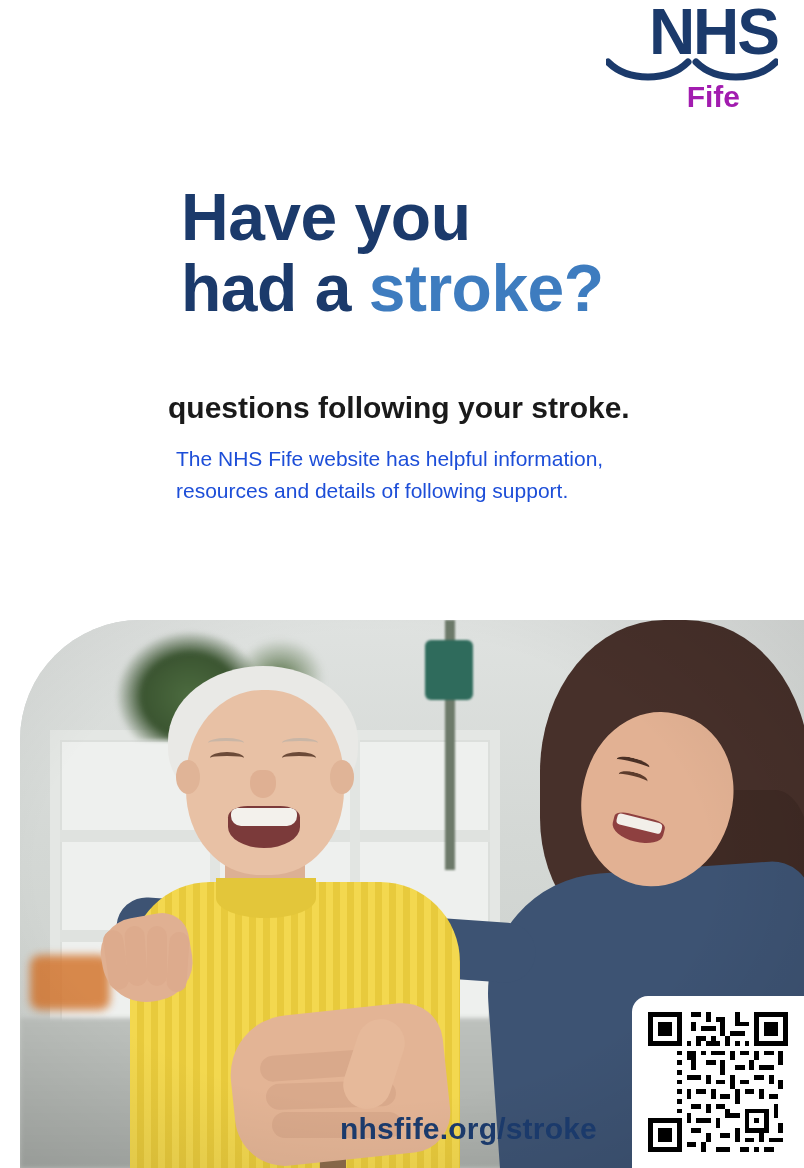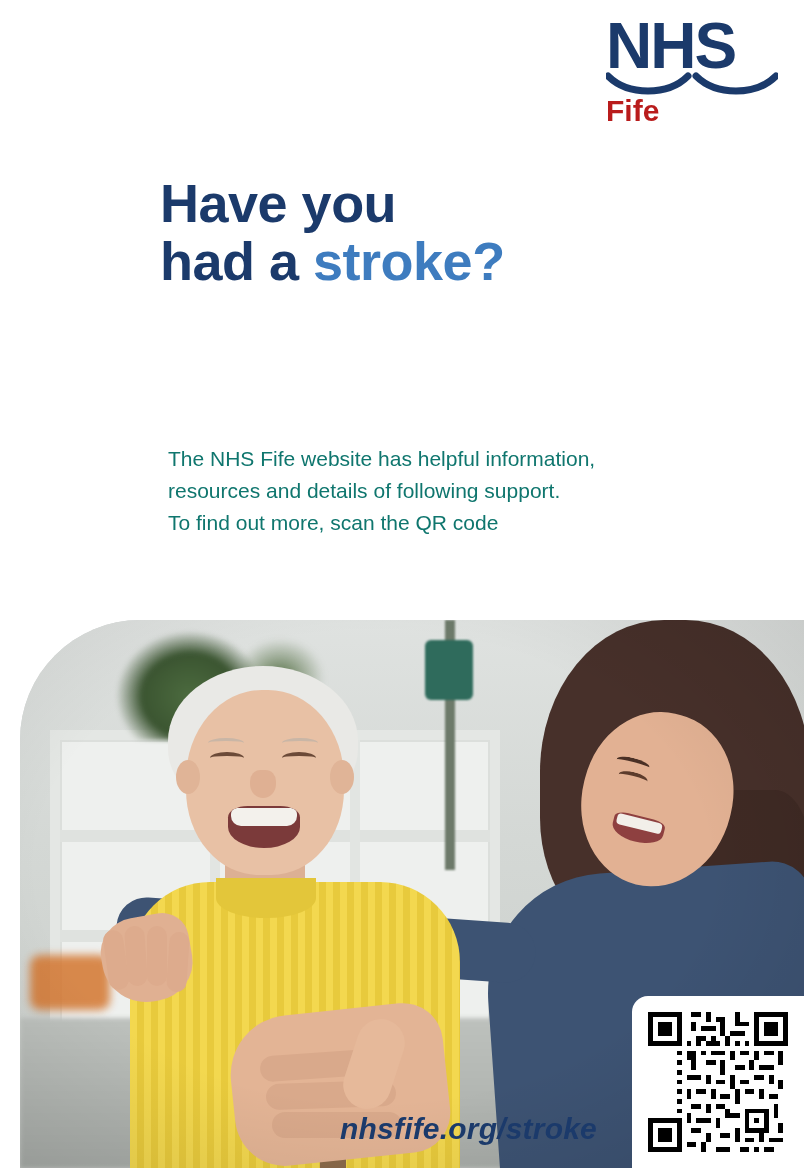--- a/index.html
+++ b/index.html
@@ -26,8 +26,9 @@
   
   .logo-block {
     position: absolute;
-    top: 14px;
+    top: 0;
     right: 26px;
+    text-align: right;
     line-height: 1;
   }
   .logo-nhs {

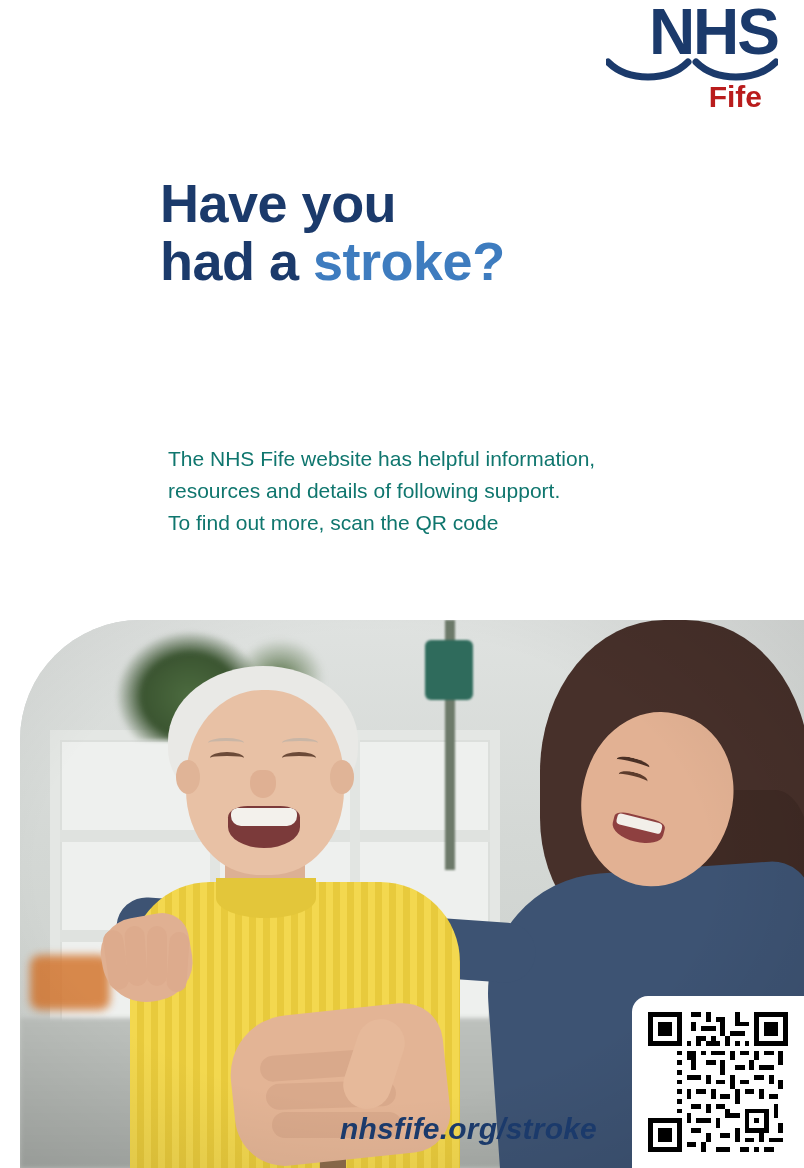--- a/index.html
+++ b/index.html
@@ -48,10 +48,10 @@
     font-family: "Liberation Sans", sans-serif;
     font-weight: bold;
     font-size: 30px;
-    color: #b91c1c;
+    color: #a21caf;
     display: block;
     margin-top: -2px;
-    margin-right: 16px;
+    margin-right: 38px;
   }
 
   

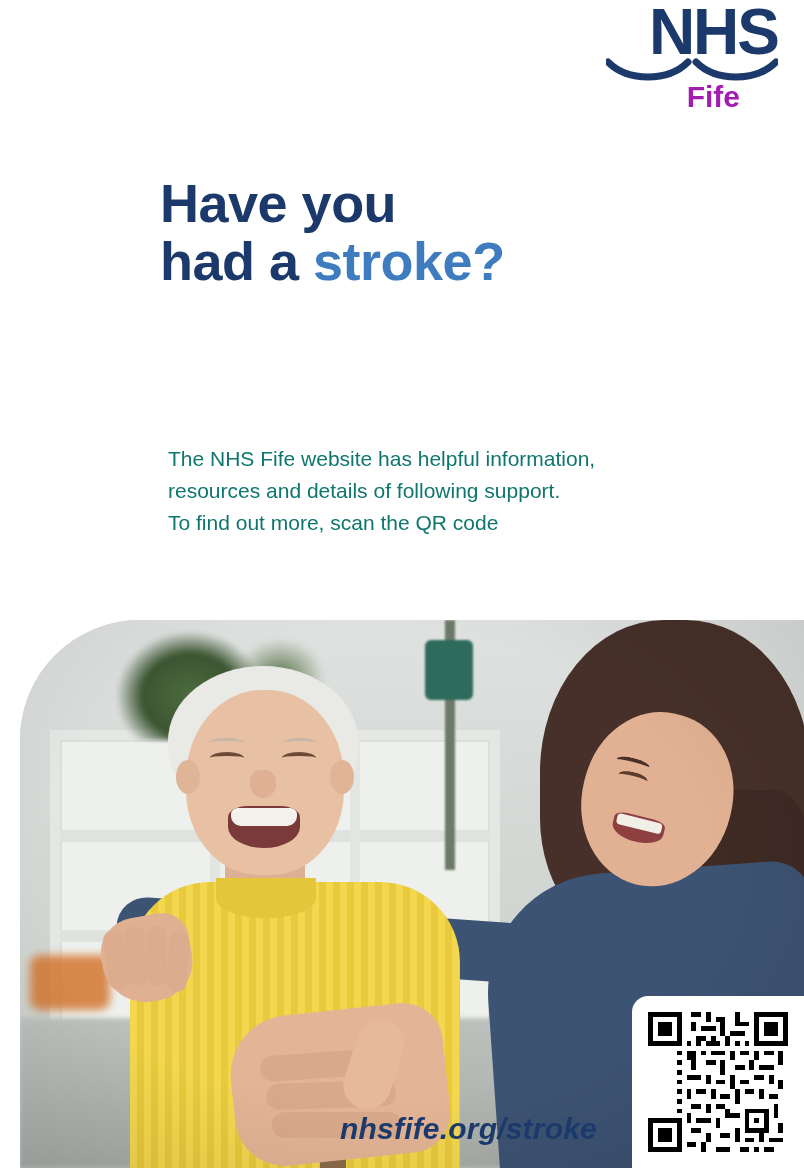--- a/index.html
+++ b/index.html
@@ -57,9 +57,9 @@
   
   .headline {
     position: absolute;
-    left: 160px;
+    left: 181px;
     top: 138px;
-    font-size: 54px;
+    font-size: 66px;
     font-weight: bold;
     line-height: 1.08;
     color: #1b3a6b;

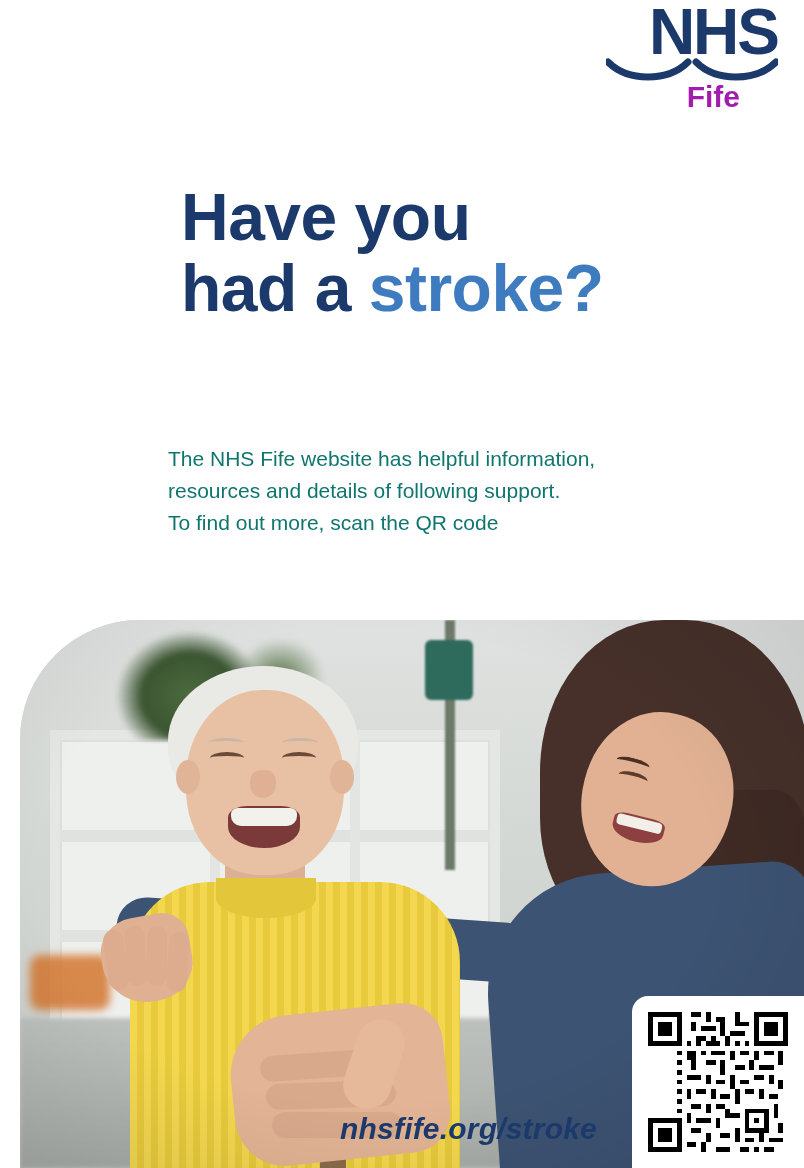--- a/index.html
+++ b/index.html
@@ -524,6 +524,7 @@
 
   <h2 class="subhead">
     <br>
+    <span>questions following your stroke.</span>
   </h2>
 
   <div class="body-text">

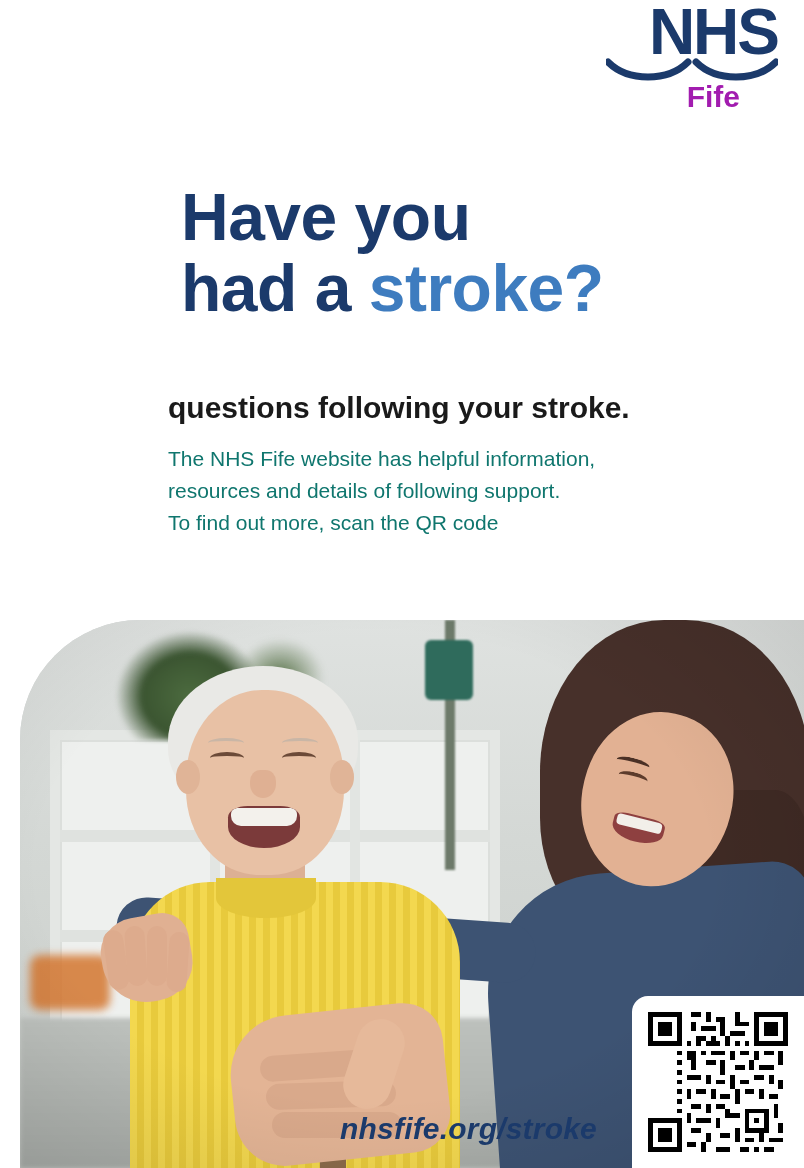--- a/index.html
+++ b/index.html
@@ -84,11 +84,11 @@
   
   .body-text {
     position: absolute;
-    left: 168px;
+    left: 176px;
     top: 443px;
     font-size: 21px;
     line-height: 1.53;
-    color: #0f766e;
+    color: #1d4ed8;
     width: 600px;
   }
   .body-text div {

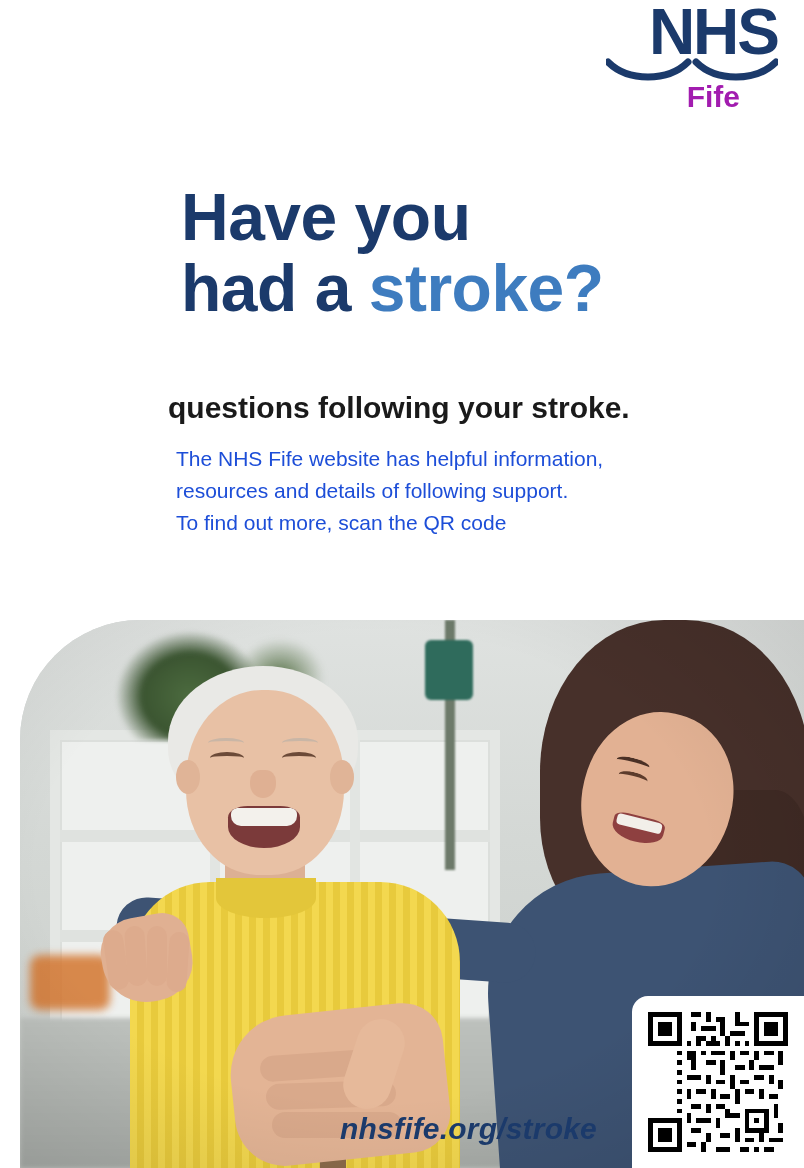--- a/index.html
+++ b/index.html
@@ -530,7 +530,6 @@
   <div class="body-text">
     <div>The NHS Fife website has helpful information,</div>
     <div>resources and details of following support.</div>
-    <div>To find out more, scan the QR code</div>
   </div>
 
   <div class="photo">

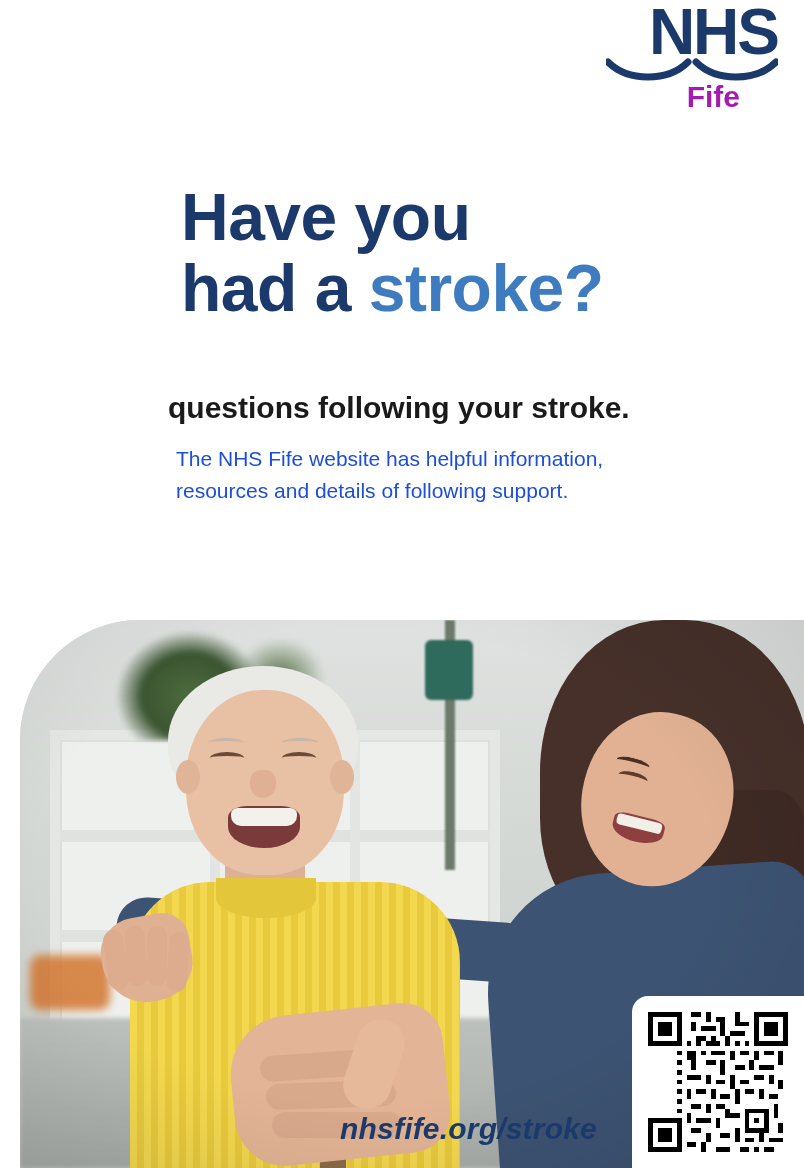--- a/index.html
+++ b/index.html
@@ -498,7 +498,6 @@
     font-weight: bold;
     color: #1b3a6b;
     letter-spacing: 0.2px;
-    font-style: italic;
   }
 </style>
 </head>

